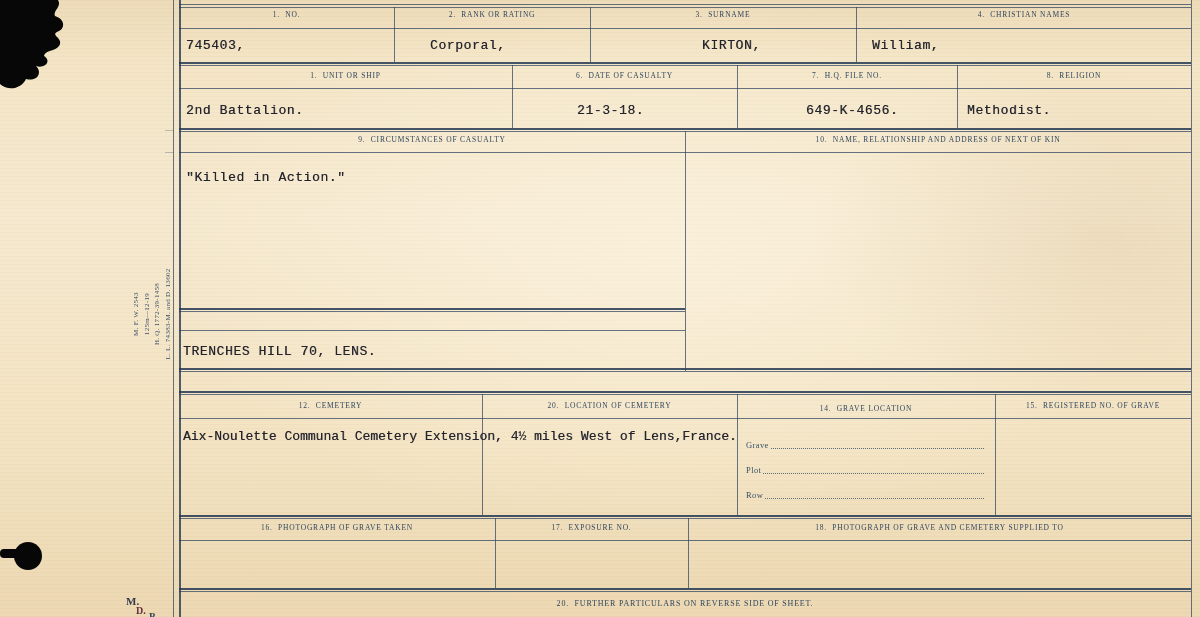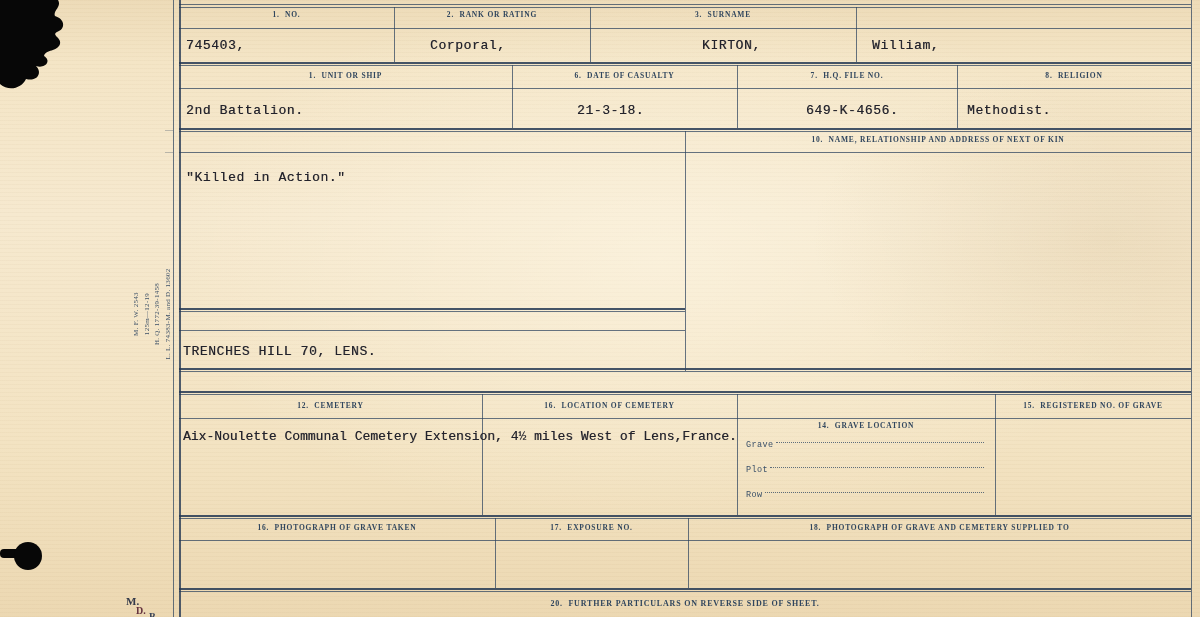--- a/index.html
+++ b/index.html
@@ -25,7 +25,7 @@
   .label {
     position:absolute; font-family:"Liberation Serif", serif;
     font-size:7.5px; letter-spacing:0.8px; color:var(--ink);
-    text-align:center; white-space:pre; line-height:10px;font-weight:bold;
+    text-align:center; white-space:pre; line-height:10px;
   }
   .label.big { font-size:8px; }
 

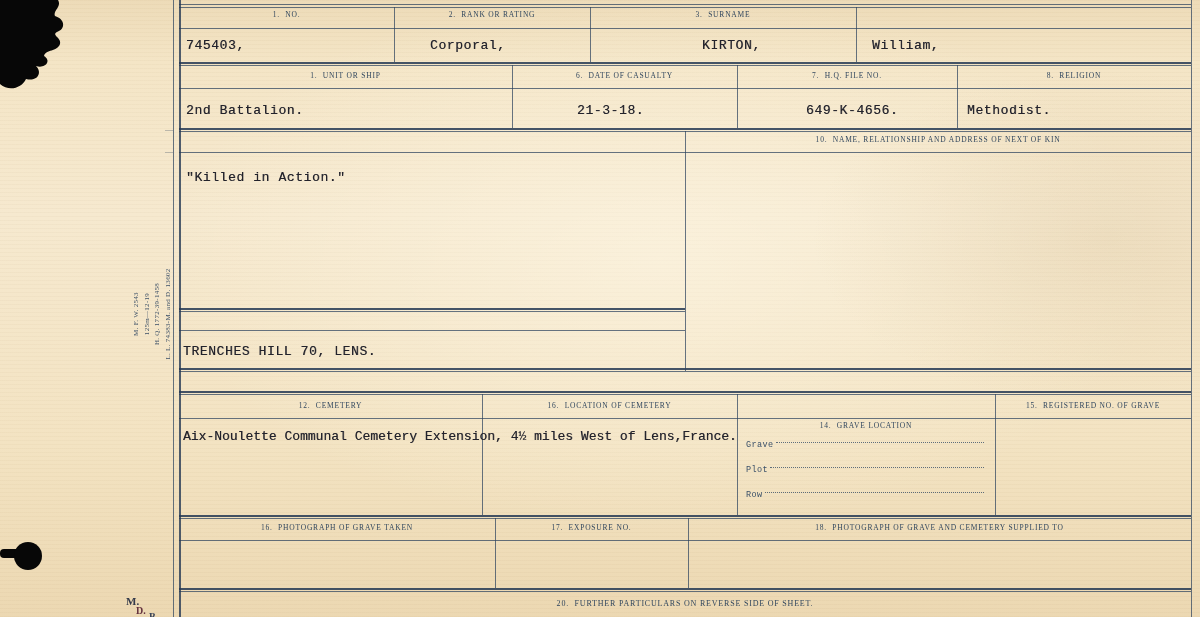--- a/index.html
+++ b/index.html
@@ -101,6 +101,7 @@
   <div class="label" style="left:179px;top:10px;width:215px">1.  NO.</div>
   <div class="label" style="left:394px;top:10px;width:196px">2.  RANK OR RATING</div>
   <div class="label" style="left:590px;top:10px;width:266px">3.  SURNAME</div>
+  <div class="label" style="left:856px;top:10px;width:336px">4.  CHRISTIAN NAMES</div>
   <div class="label" style="left:179px;top:71px;width:333px">1.  UNIT OR SHIP</div>
   <div class="label" style="left:512px;top:71px;width:225px">6.  DATE OF CASUALTY</div>
   <div class="label" style="left:737px;top:71px;width:220px">7.  H.Q. FILE NO.</div>

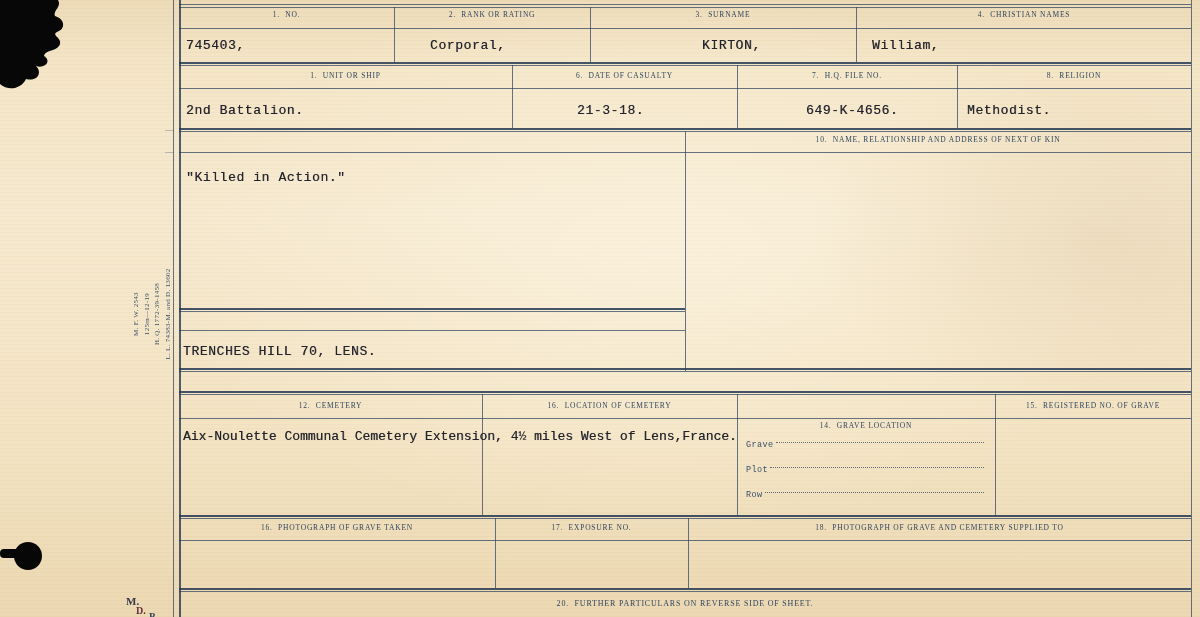--- a/index.html
+++ b/index.html
@@ -106,6 +106,7 @@
   <div class="label" style="left:512px;top:71px;width:225px">6.  DATE OF CASUALTY</div>
   <div class="label" style="left:737px;top:71px;width:220px">7.  H.Q. FILE NO.</div>
   <div class="label" style="left:957px;top:71px;width:234px">8.  RELIGION</div>
+  <div class="label" style="left:179px;top:135px;width:506px">9.  CIRCUMSTANCES OF CASUALTY</div>
   <div class="label" style="left:685px;top:135px;width:506px">10.  NAME, RELATIONSHIP AND ADDRESS OF NEXT OF KIN</div>
   <div class="label" style="left:179px;top:401px;width:303px">12.  CEMETERY</div>
   <div class="label" style="left:482px;top:401px;width:255px">16.  LOCATION OF CEMETERY</div>

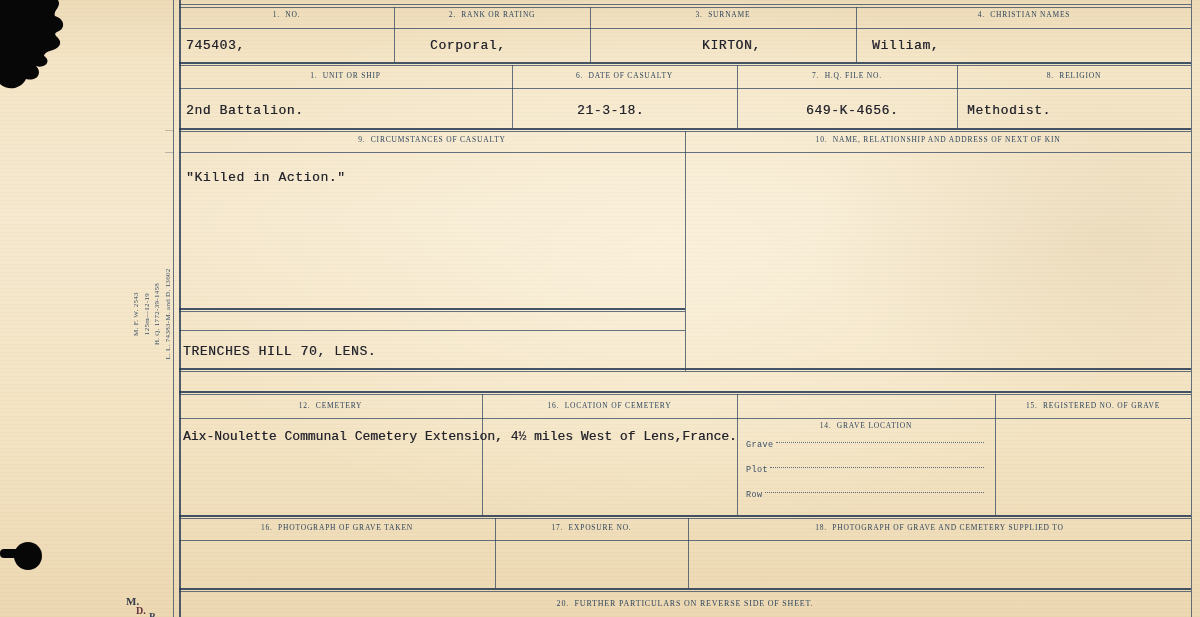--- a/index.html
+++ b/index.html
@@ -109,7 +109,7 @@
   <div class="label" style="left:179px;top:135px;width:506px">9.  CIRCUMSTANCES OF CASUALTY</div>
   <div class="label" style="left:685px;top:135px;width:506px">10.  NAME, RELATIONSHIP AND ADDRESS OF NEXT OF KIN</div>
   <div class="label" style="left:179px;top:401px;width:303px">12.  CEMETERY</div>
-  <div class="label" style="left:482px;top:401px;width:255px">16.  LOCATION OF CEMETERY</div>
+  <div class="label" style="left:482px;top:401px;width:255px">20.  LOCATION OF CEMETERY</div>
   <div class="label" style="left:737px;top:421px;width:258px">14.  GRAVE LOCATION</div>
   <div class="label" style="left:995px;top:401px;width:196px">15.  REGISTERED NO. OF GRAVE</div>
   <div class="label" style="left:179px;top:523px;width:316px">16.  PHOTOGRAPH OF GRAVE TAKEN</div>

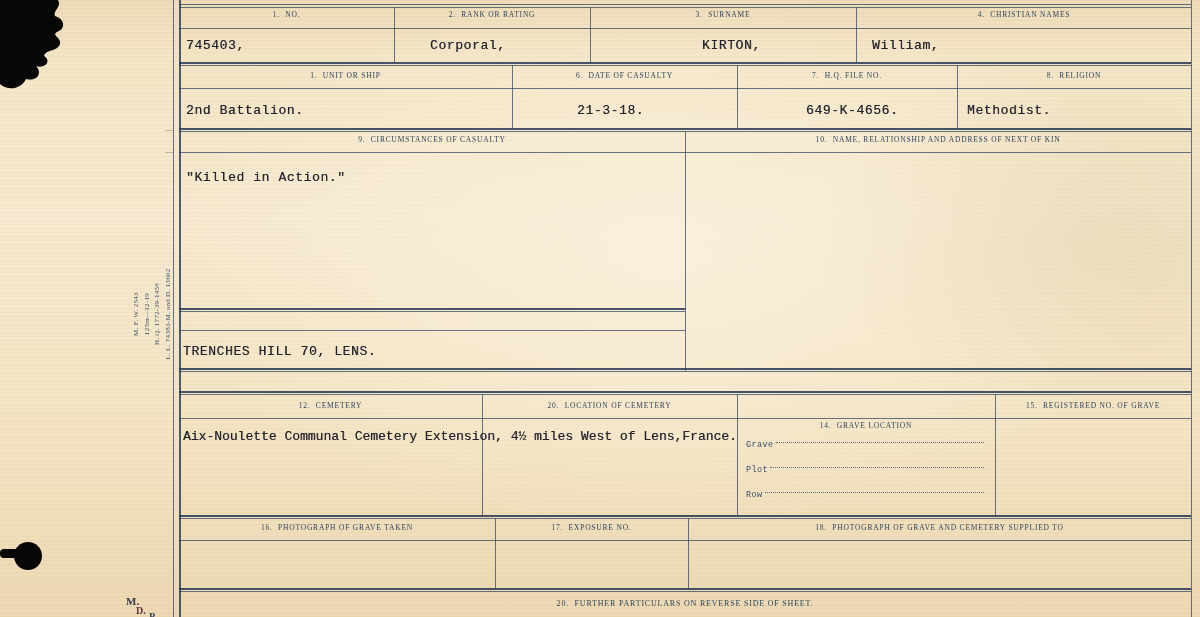--- a/index.html
+++ b/index.html
@@ -110,7 +110,7 @@
   <div class="label" style="left:685px;top:135px;width:506px">10.  NAME, RELATIONSHIP AND ADDRESS OF NEXT OF KIN</div>
   <div class="label" style="left:179px;top:401px;width:303px">12.  CEMETERY</div>
   <div class="label" style="left:482px;top:401px;width:255px">20.  LOCATION OF CEMETERY</div>
-  <div class="label" style="left:737px;top:421px;width:258px">14.  GRAVE LOCATION</div>
+  <div class="label" style="left:737px;top:404px;width:258px">14.  GRAVE LOCATION</div>
   <div class="label" style="left:995px;top:401px;width:196px">15.  REGISTERED NO. OF GRAVE</div>
   <div class="label" style="left:179px;top:523px;width:316px">16.  PHOTOGRAPH OF GRAVE TAKEN</div>
   <div class="label" style="left:495px;top:523px;width:193px">17.  EXPOSURE NO.</div>

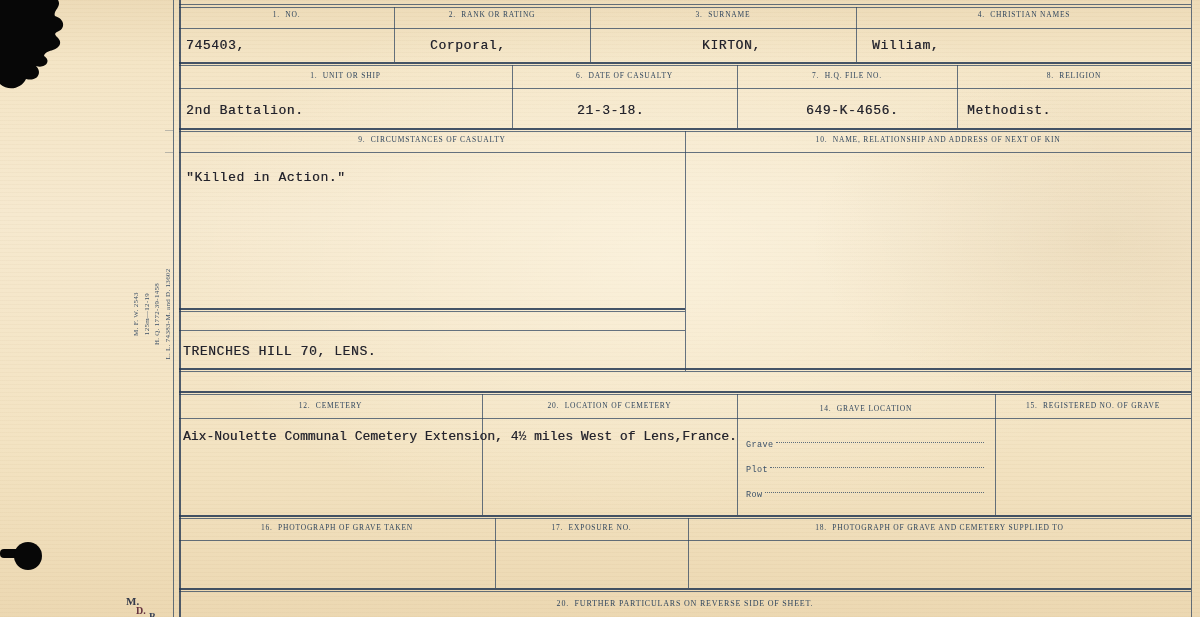--- a/index.html
+++ b/index.html
@@ -37,8 +37,8 @@
   .tw.tight { letter-spacing:0; }
 
   .dotrow {
-    position:absolute; display:flex; 
-    font-family:Liberation Mono, monospace; font-size:8.5px; color:#3a5069;
+    position:absolute; display:flex; align-items:flex-end;
+    font-family:Liberation Serif, serif; font-size:8.5px; color:#3a5069;
     letter-spacing:0.4px; line-height:9px;
   }
   .dotrow .leader { flex:1; border-bottom:1px dotted rgba(58,80,105,0.8); height:2px; margin:0 2px 1px 2px; }

